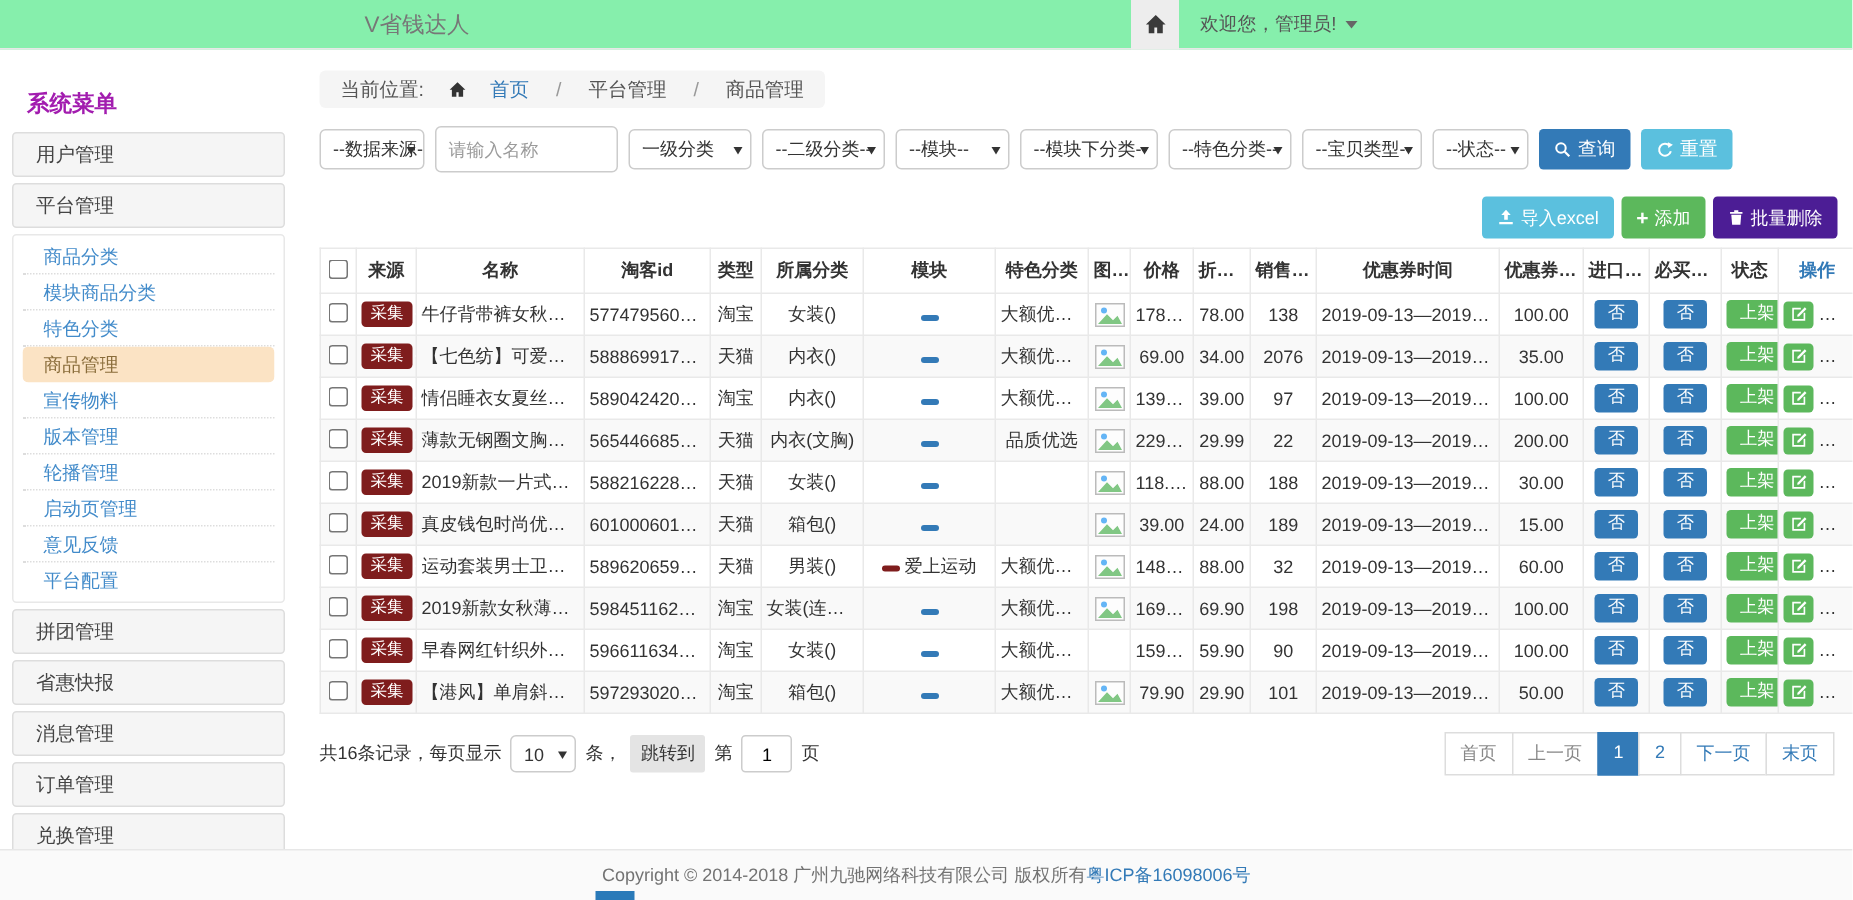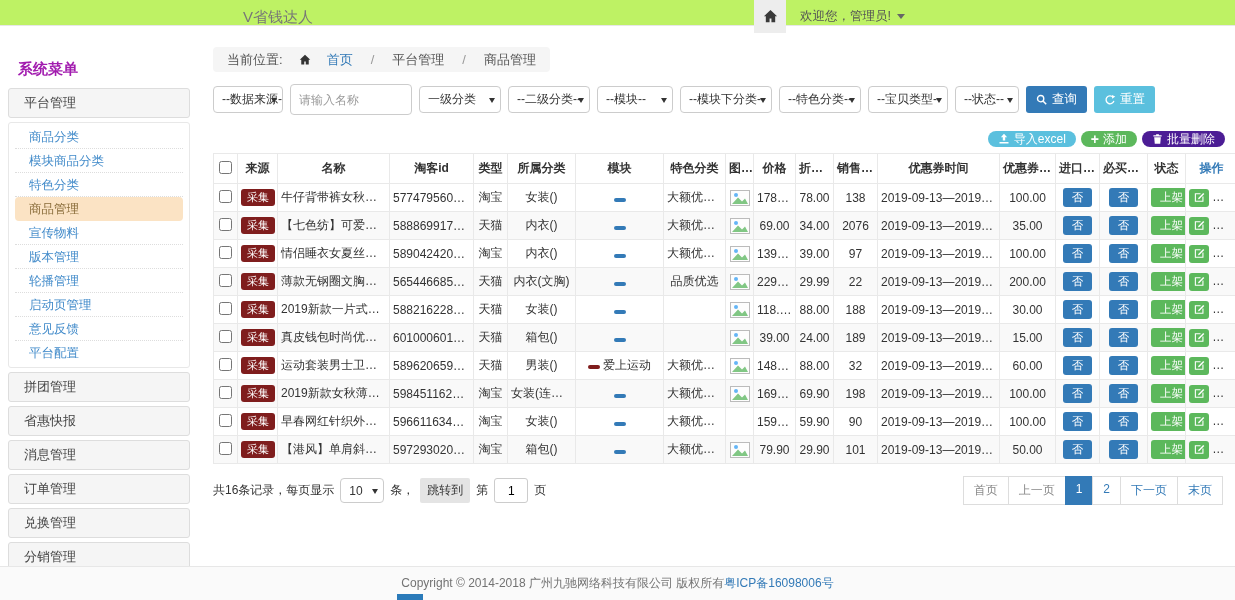--- a/index.html
+++ b/index.html
@@ -7,7 +7,7 @@
   body { font-family:"Liberation Sans",sans-serif; background:#fff; color:#333; font-size:12px; position:relative; }
 
   
-  .topbar { position:absolute; top:0; left:0; right:0; height:26px; background:#bef264; border-bottom:1px solid #e7e7e7; }
+  .topbar { position:absolute; top:0; left:0; right:0; height:33px; background:#86efac; border-bottom:1px solid #e7e7e7; }
   .brand { position:absolute; left:243px; top:0; line-height:33px; font-size:15px; color:#777; }
   .top-right { position:absolute; right:330px; top:0; height:33px; display:flex; align-items:center; }
   .home-btn { width:32px; height:33px; background:#ededed; display:flex; align-items:center; justify-content:center; cursor:pointer; }

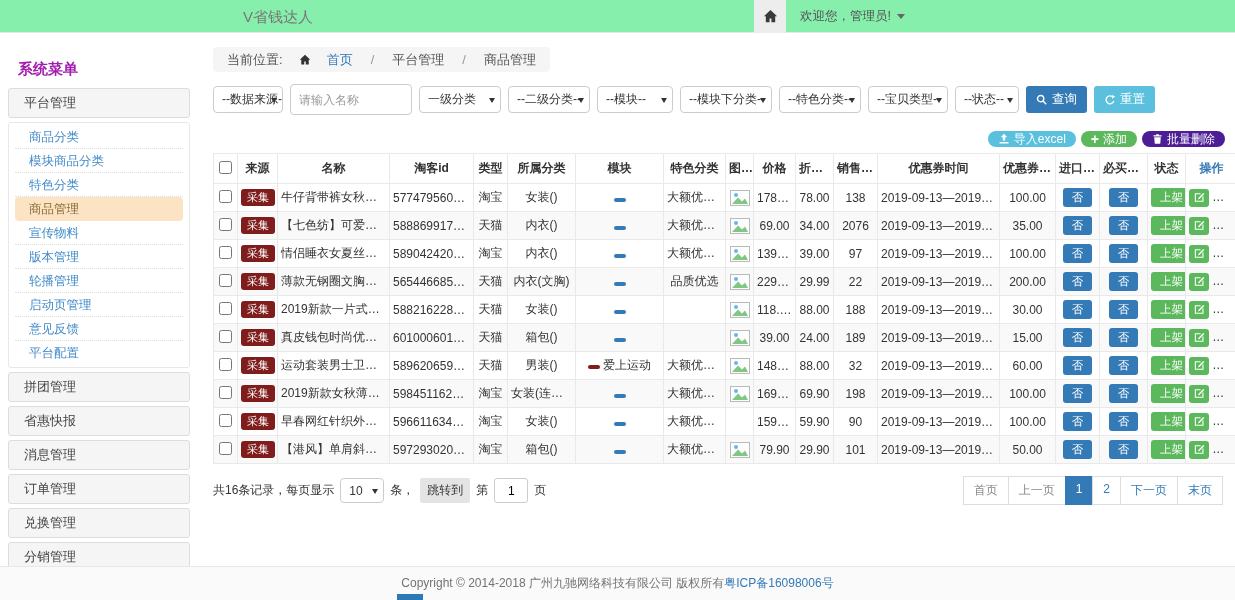--- a/index.html
+++ b/index.html
@@ -94,6 +94,7 @@
 
 <div class="sidebar">
   <div class="side-title">系统菜单</div>
+  <div class="panel-h">用户管理</div>
   <div class="panel-h">平台管理</div>
   <div class="submenu">
       <a class="subitem">商品分类</a>

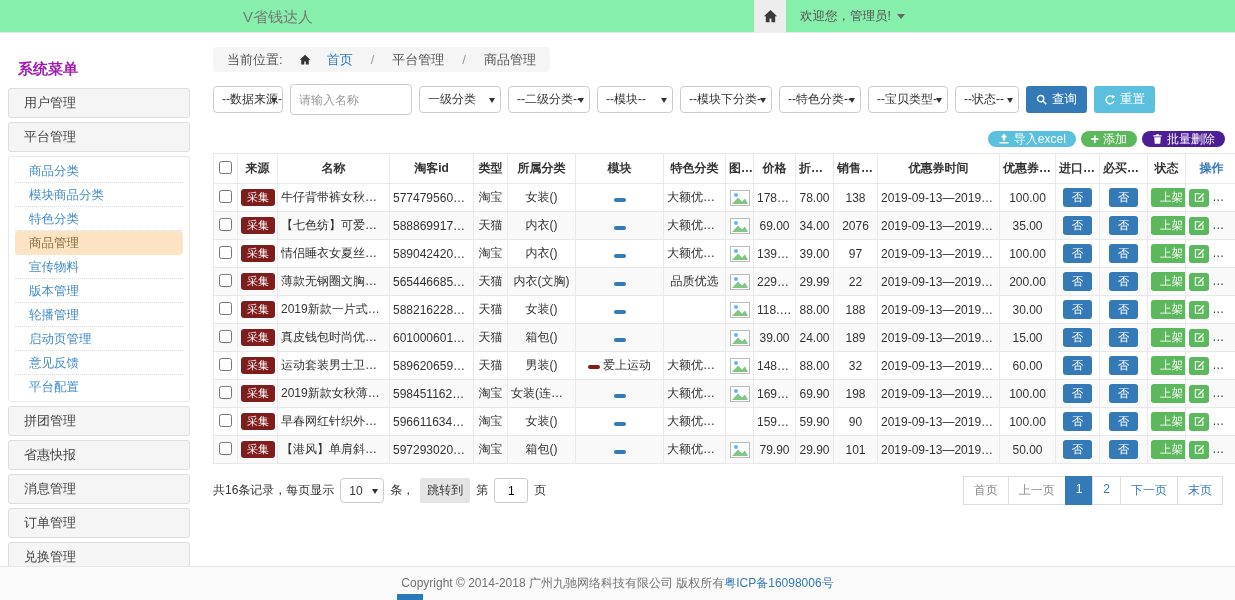--- a/index.html
+++ b/index.html
@@ -41,7 +41,7 @@
   .btn-danger-soft { background:#4c1d95; }
 
   .actions { display:flex; justify-content:flex-end; gap:5px; margin-top:16px; }
-  .actions .btn { height:16px; font-size:12px;border-radius:8px; }
+  .actions .btn { height:28px; font-size:12px; }
 
   
   table { width:100%; border-collapse:collapse; table-layout:fixed; margin-top:6px; background:#fff; }

